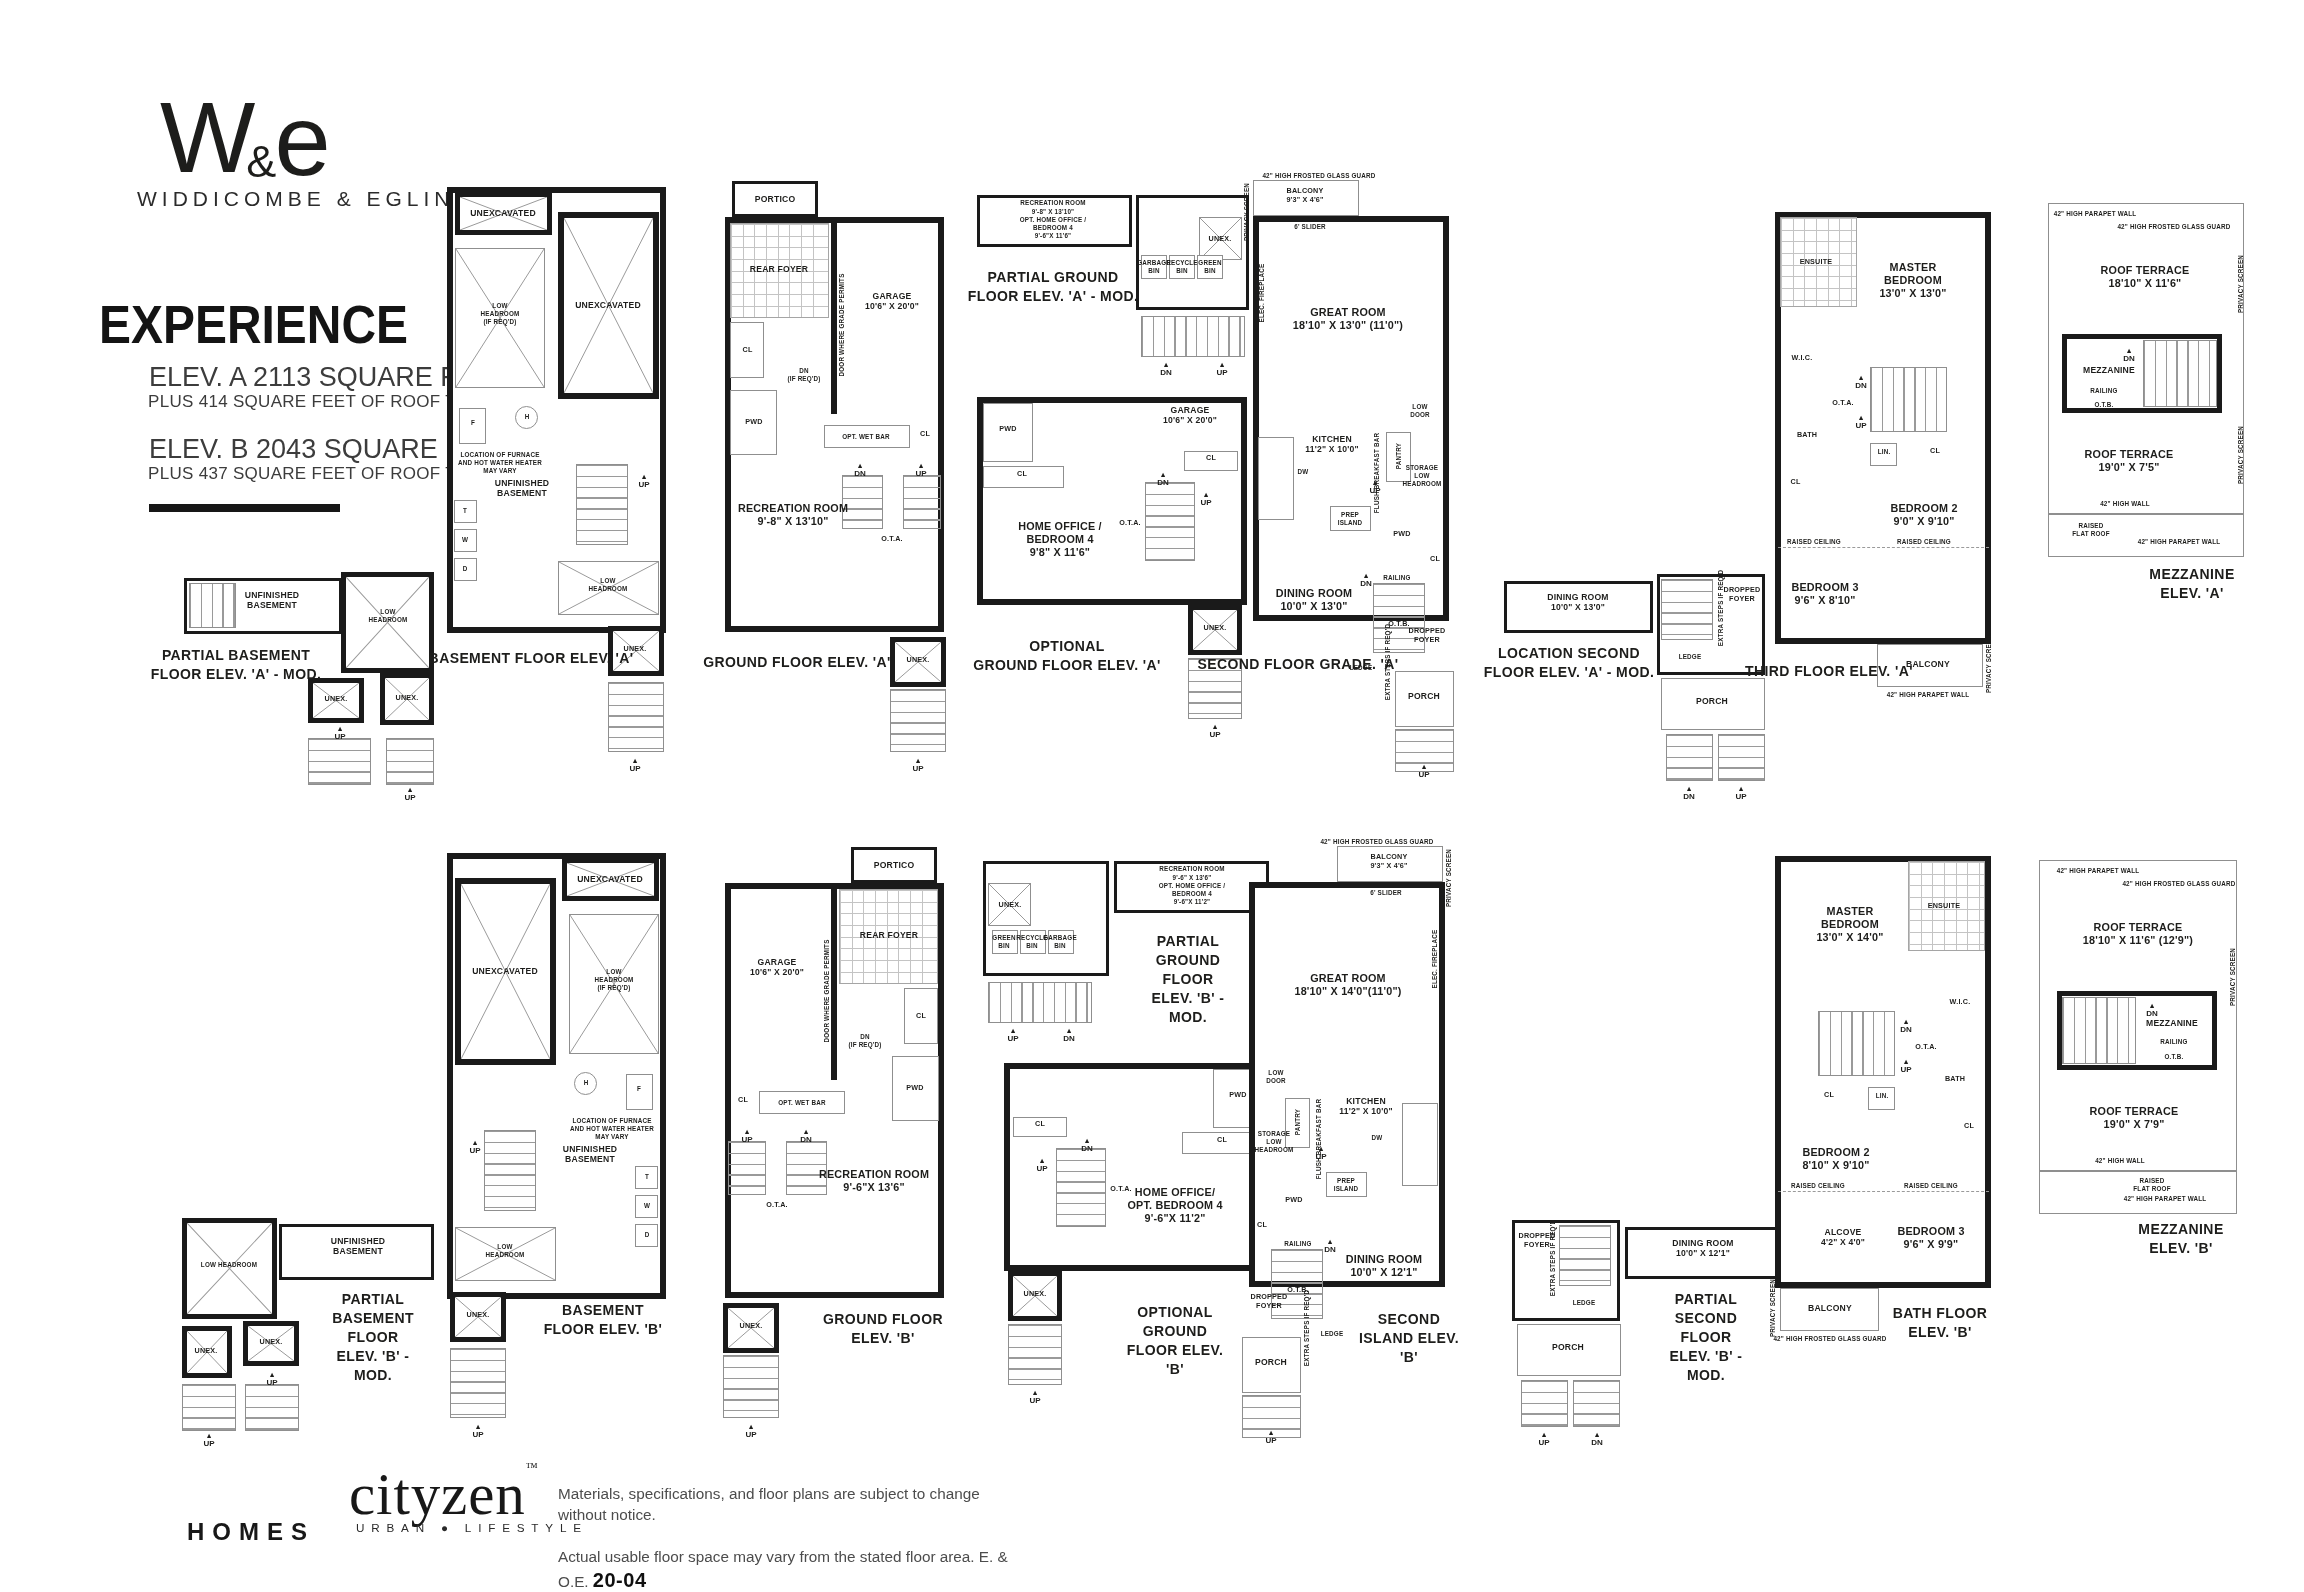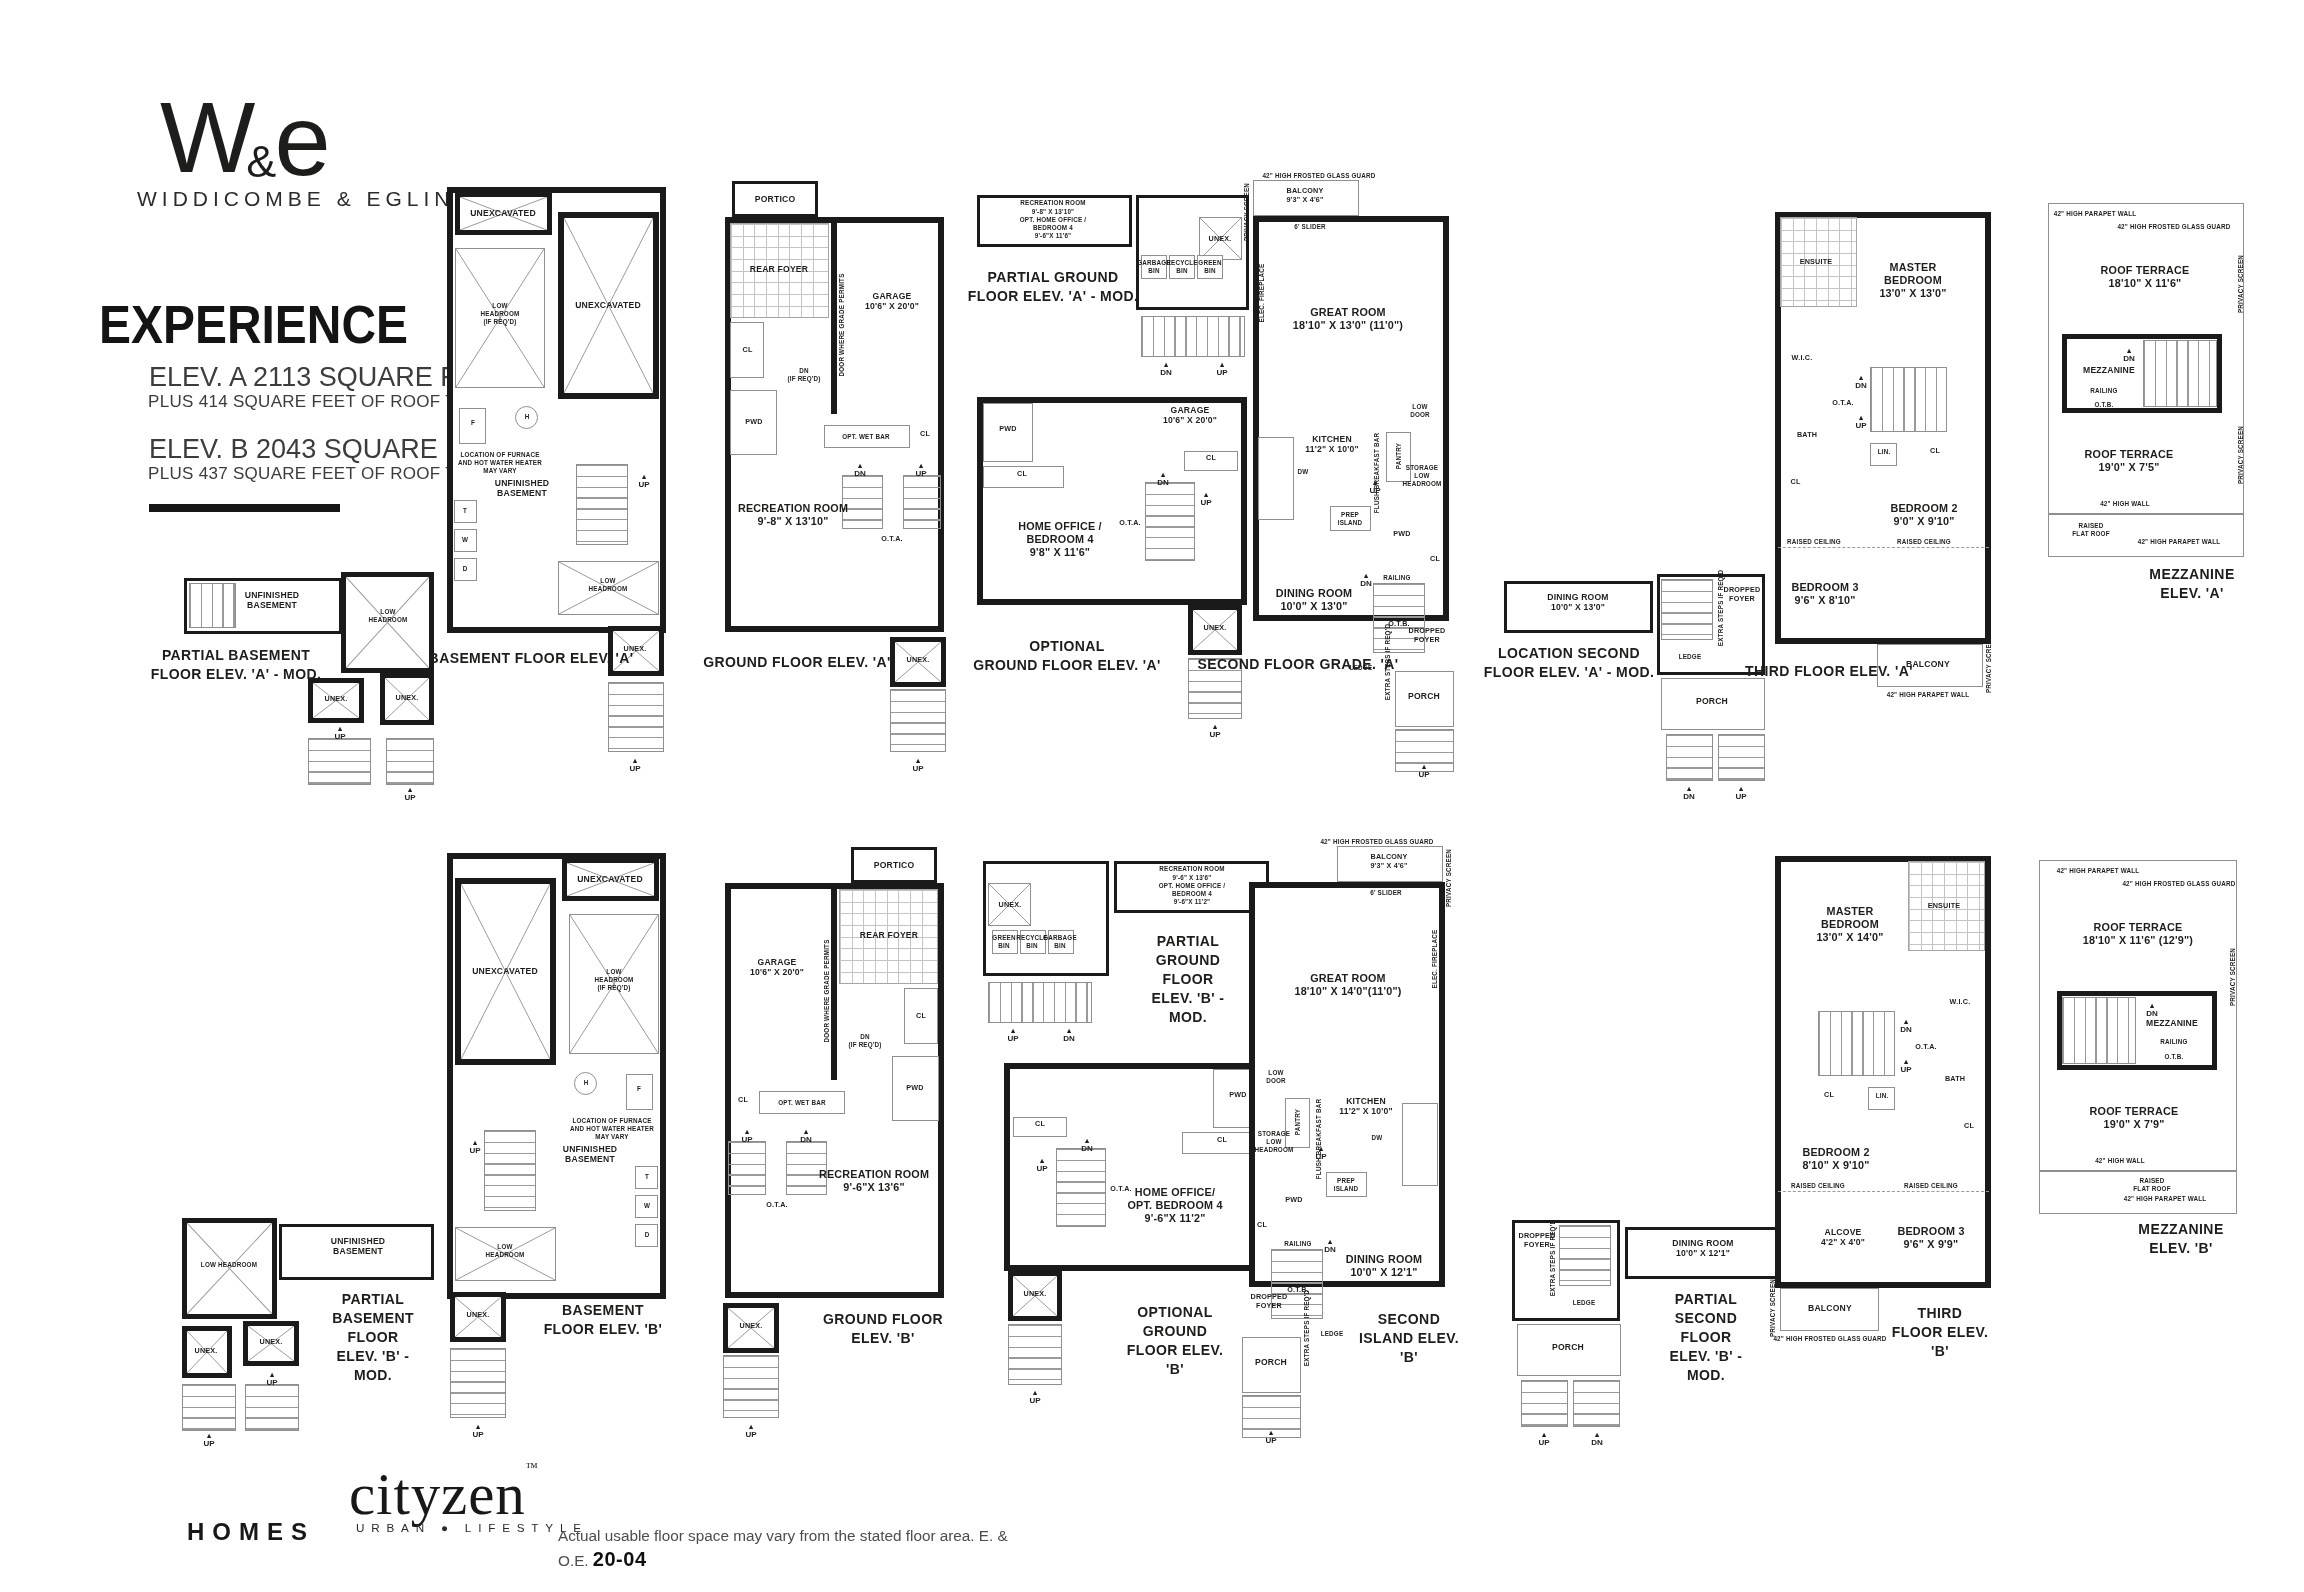--- a/index.html
+++ b/index.html
@@ -653,7 +653,7 @@
     <span class="lb s" style="left:66px;top:461px;">BALCONY</span>
     <span class="lb t vert" style="left:9px;top:466px;">PRIVACY SCREEN</span>
     <span class="lb t" style="left:66px;top:493px;">42" HIGH FROSTED GLASS GUARD</span>
-    <span class="cap" style="left:176px;top:462px;">THIRD FLOOR ELEV. 'B'</span>
+    <span class="cap" style="left:176px;top:462px;">BATH FLOOR ELEV. 'B'</span>
   </div>
 
   <div class="plan" style="left:2030px;top:842px;width:270px;height:423px;">

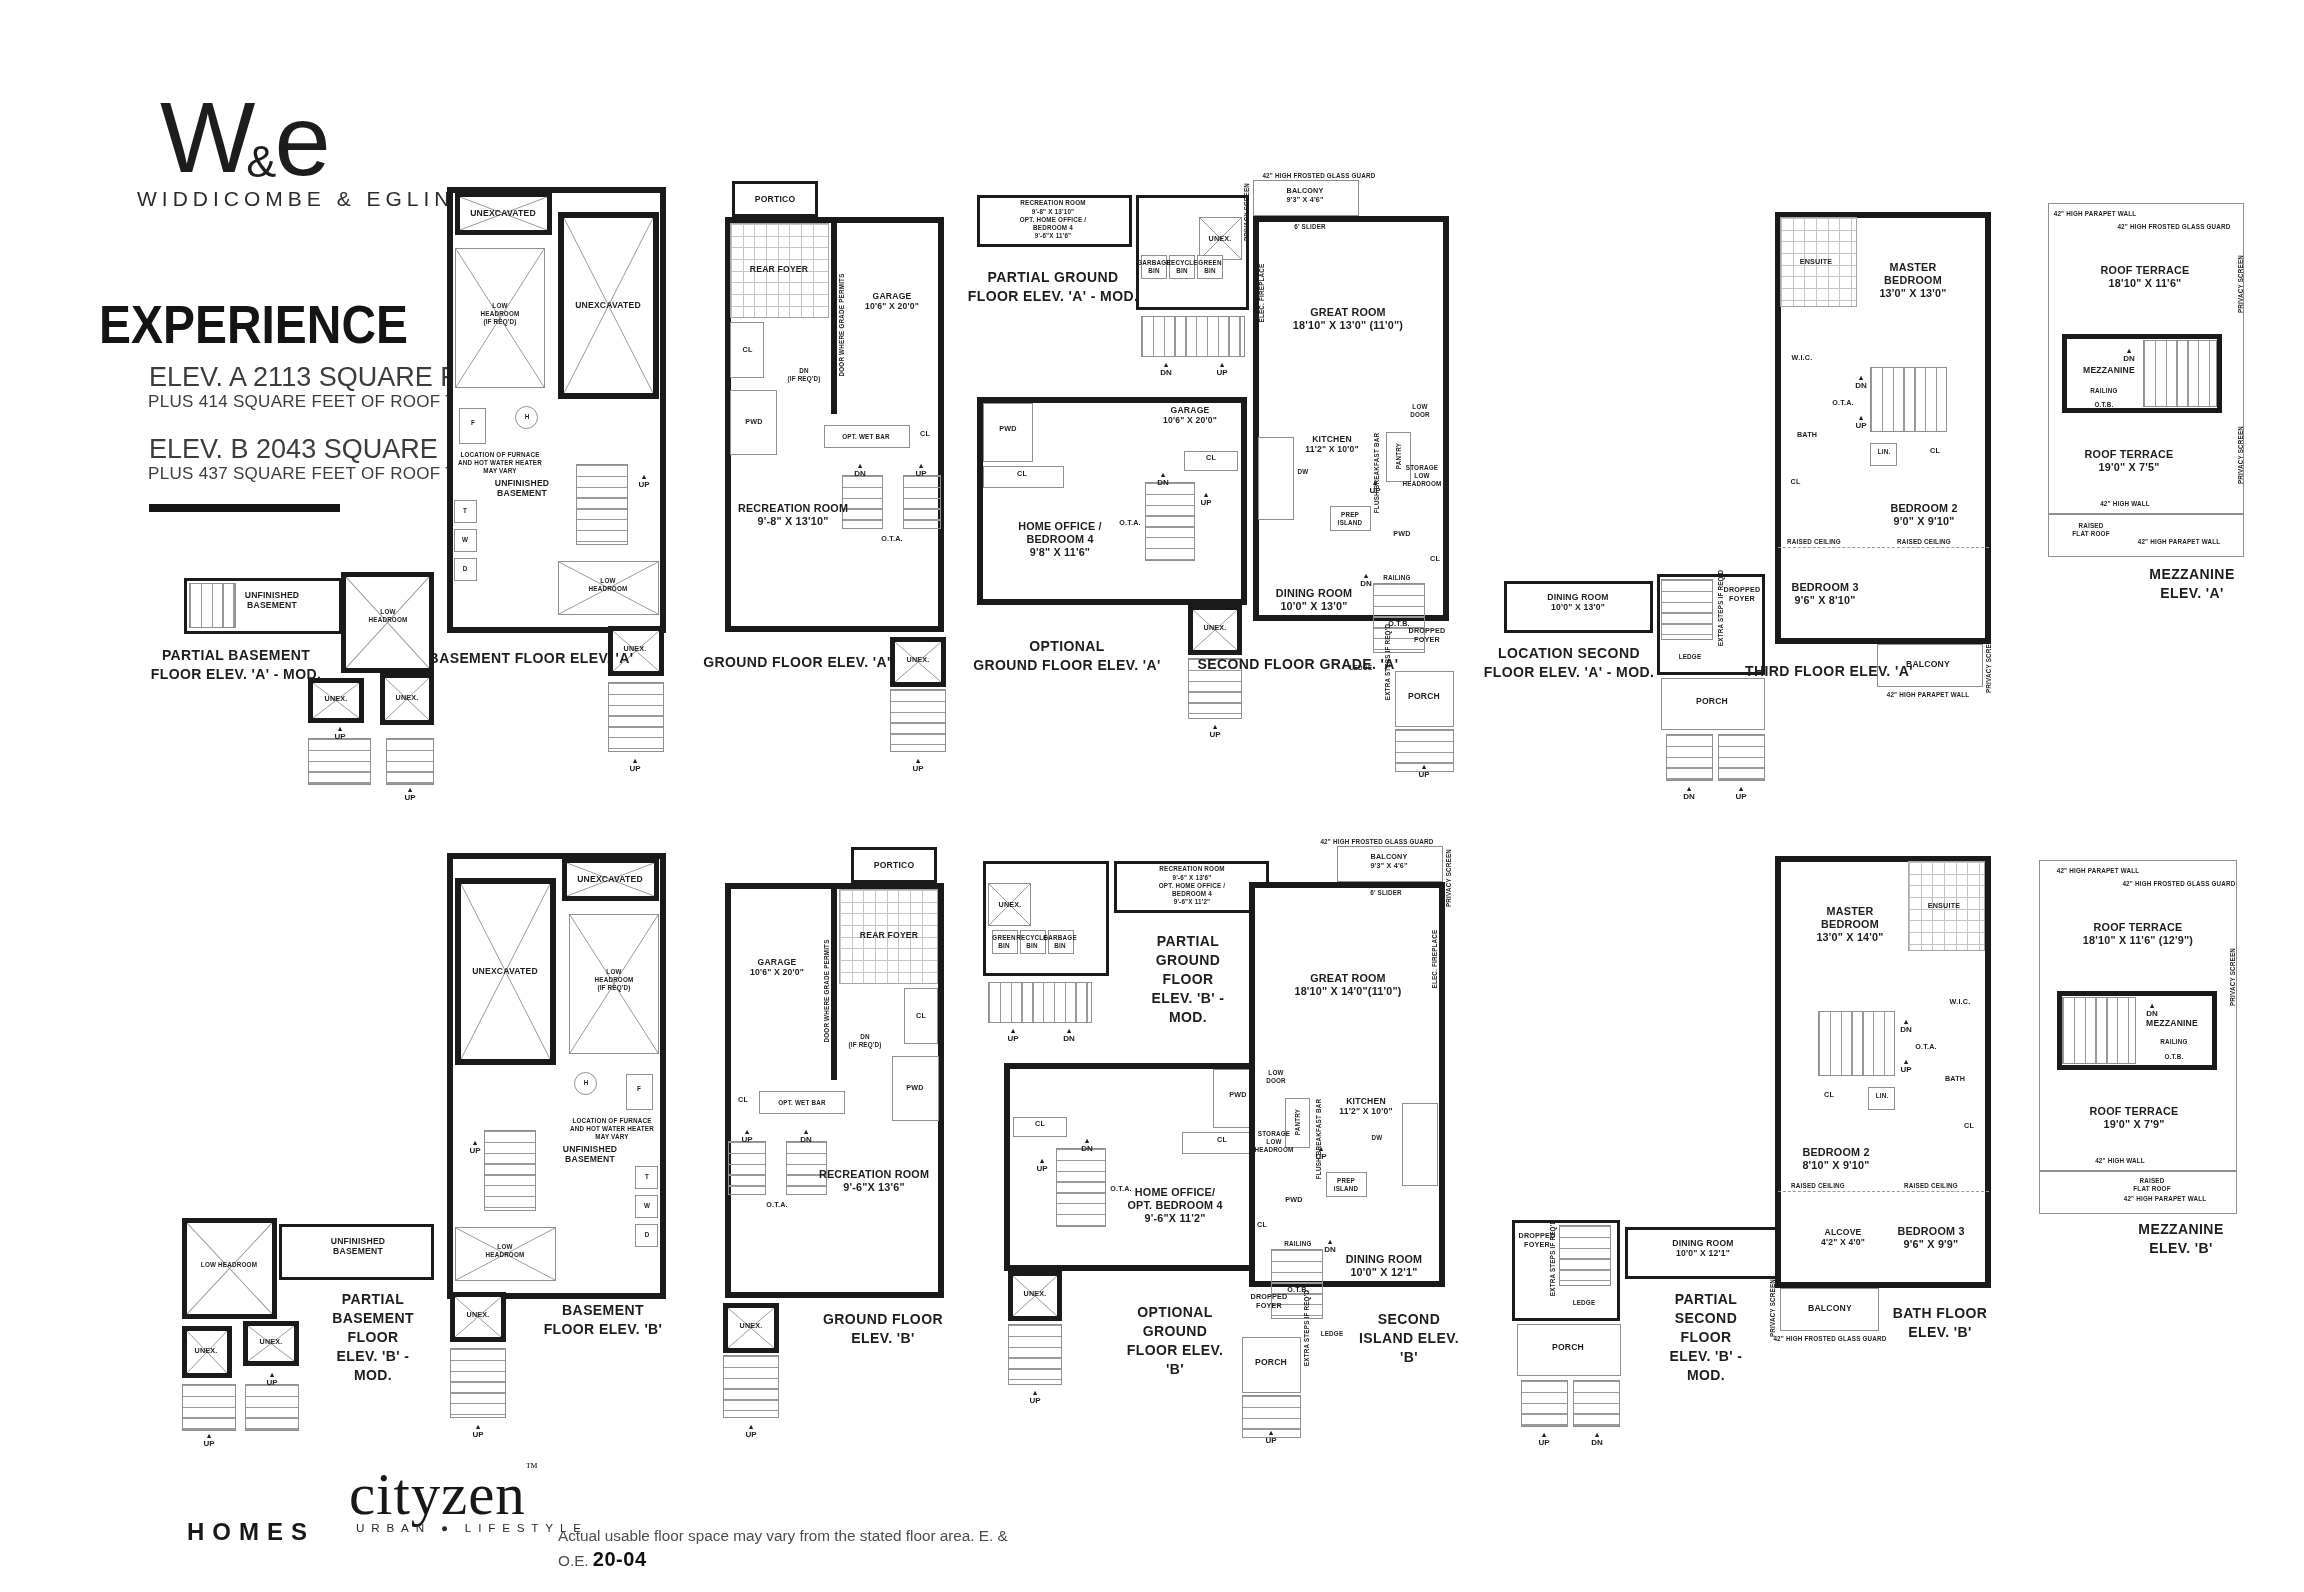--- a/index.html
+++ b/index.html
@@ -683,7 +683,7 @@
   <div class="cz"><span>cityzen</span><span class="cztm">™</span></div>
   <div class="czsub">URBAN ● LIFESTYLE</div>
   <div class="disc">
-    <br>
+    <span>Materials, specifications, and floor plans are subject to change without notice.</span><br>
     <br>
     <span>Actual usable floor space may vary from the stated floor area. E. &amp; O.E.</span>
     <span class="code">20-04</span>

